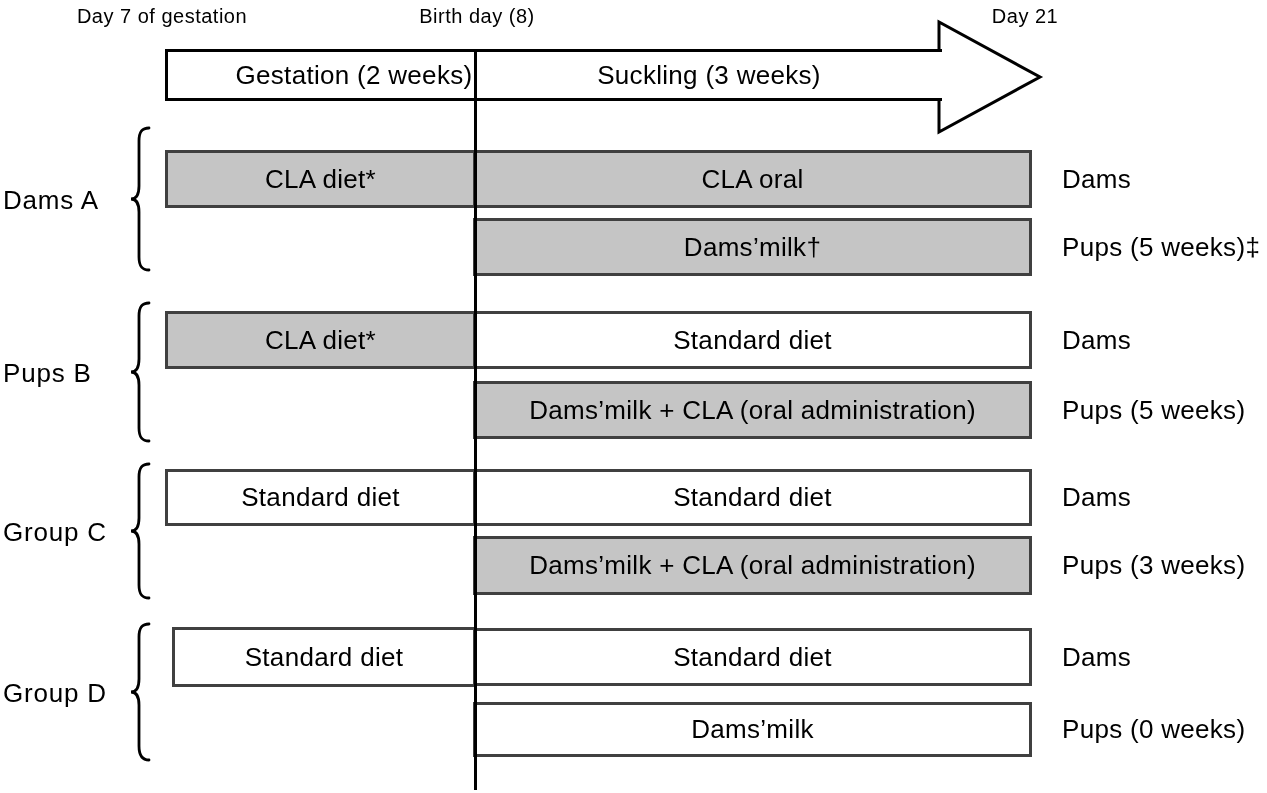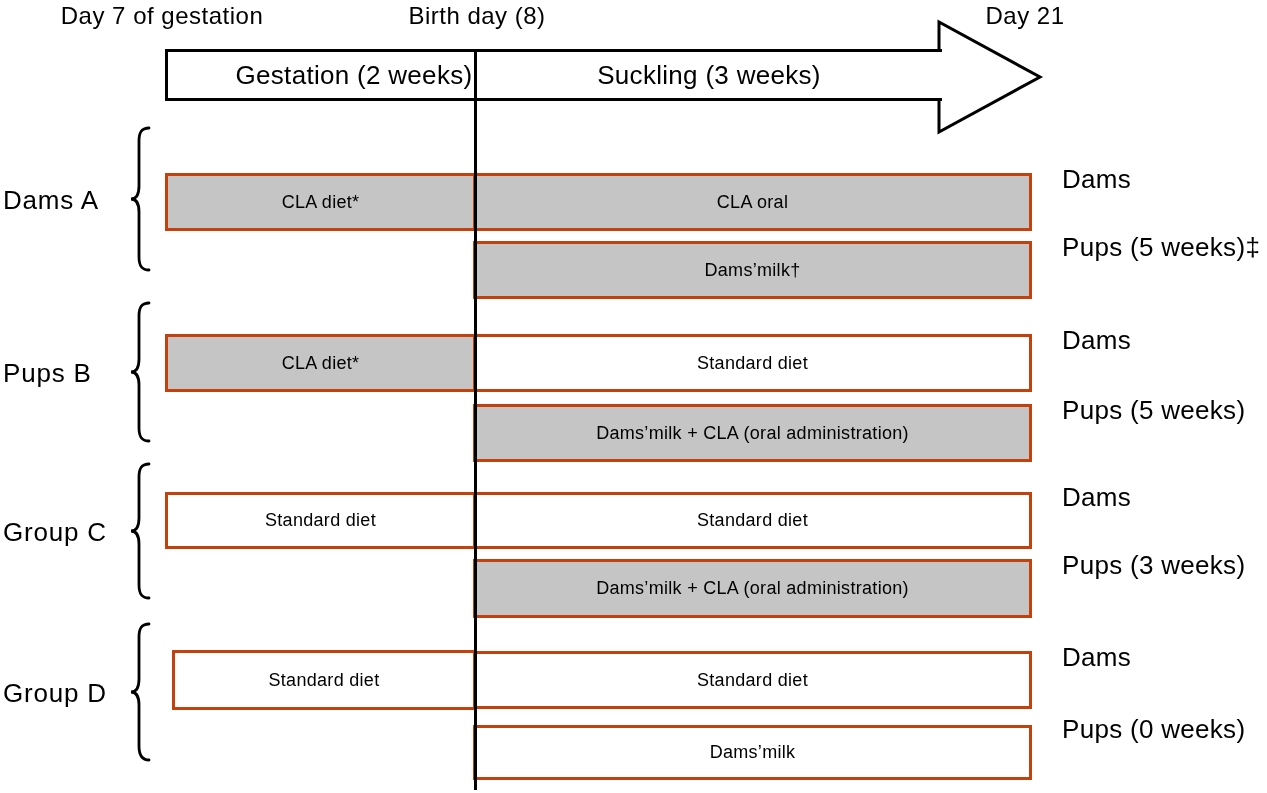--- a/index.html
+++ b/index.html
@@ -13,7 +13,7 @@
   }
   .toplabel{
     position:absolute;top:0;height:32px;line-height:32px;
-    font-size:24px;letter-spacing:0.5px;white-space:nowrap;
+    font-size:20px;letter-spacing:0.5px;white-space:nowrap;
     transform:translateX(-50%);
   }
   .band{

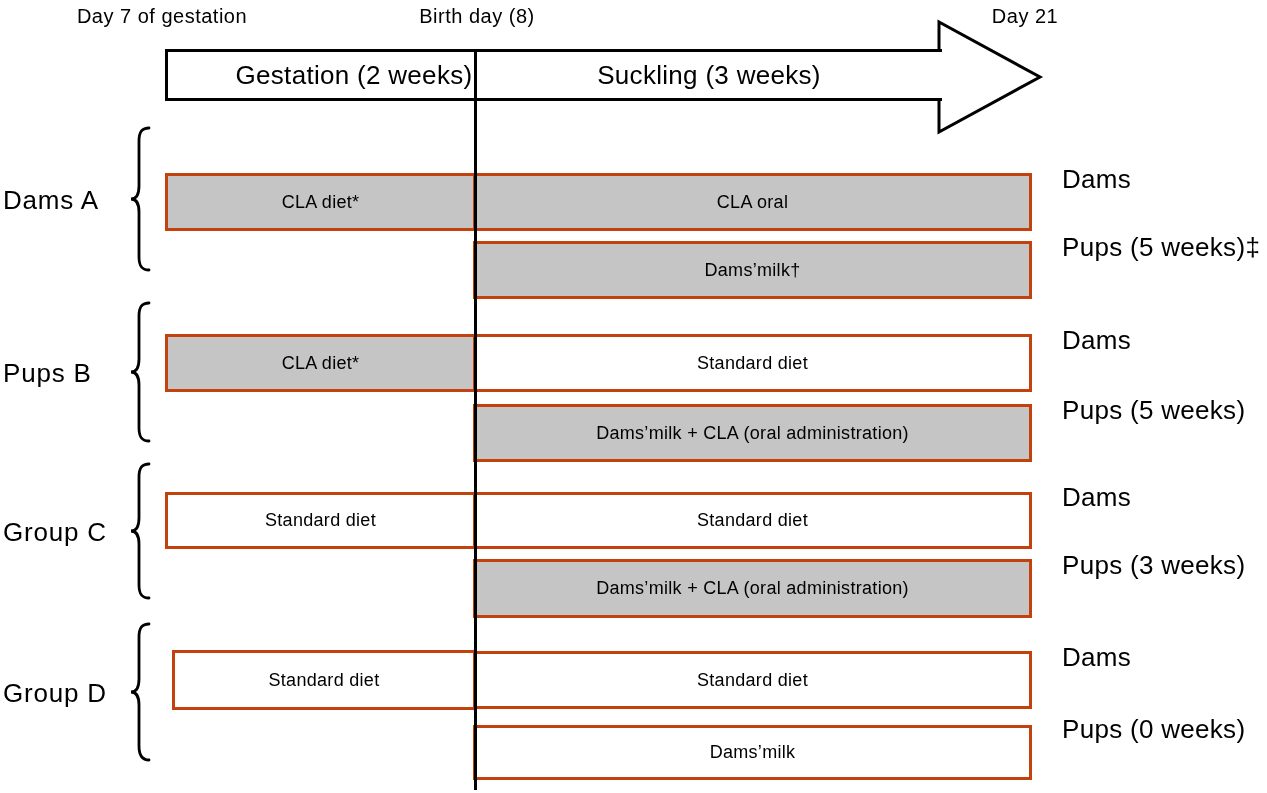--- a/index.html
+++ b/index.html
@@ -33,10 +33,10 @@
     background:#000;z-index:6;
   }
   .bar{
-    position:absolute;box-sizing:border-box;border:3px solid #c2410c;
+    position:absolute;box-sizing:border-box;border:3px solid #404040;
     display:flex;align-items:center;justify-content:center;
-    font-size:18px;letter-spacing:0.3px;white-space:nowrap;
-    z-index:3;background:#fff;margin-top:23px;
+    font-size:26px;letter-spacing:0.3px;white-space:nowrap;
+    z-index:3;background:#fff;
   }
   .subject{
     position:absolute;left:1046px;display:flex;align-items:center;

